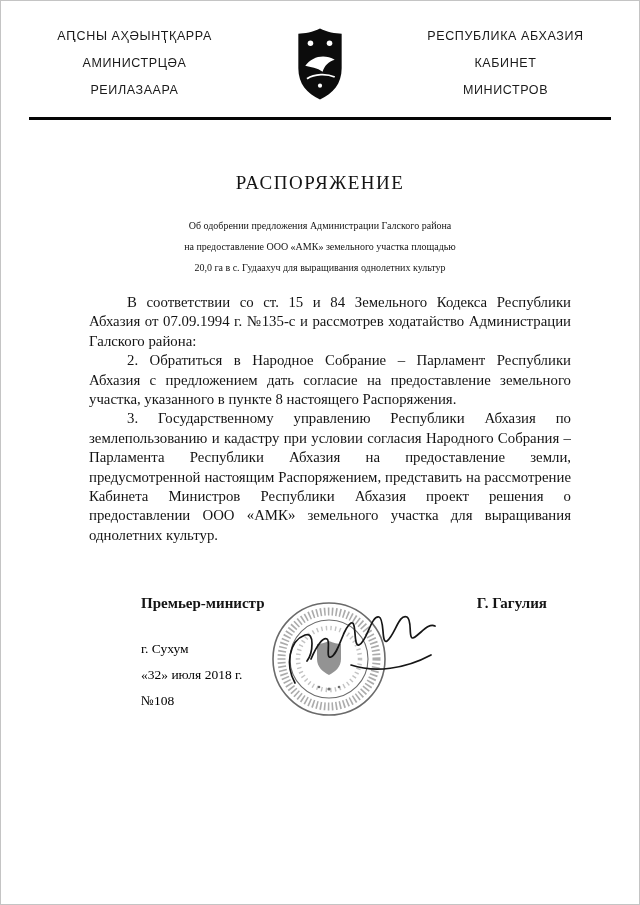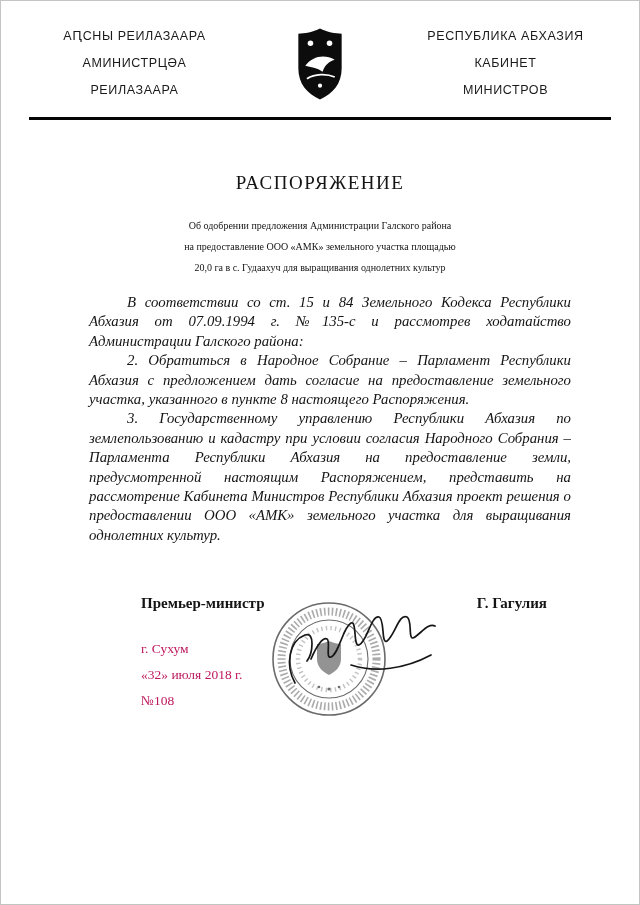--- a/index.html
+++ b/index.html
@@ -57,7 +57,7 @@
 
   <header class="letterhead">
     <div class="head-col">
-      <div>АԤСНЫ РЕИЛАЗААРА</div>
+      <div>АԤСНЫ АҲӘЫНҬҚАРРА</div>
       <div>АМИНИСТРЦӘА</div>
       <div>РЕИЛАЗААРА</div>
     </div>

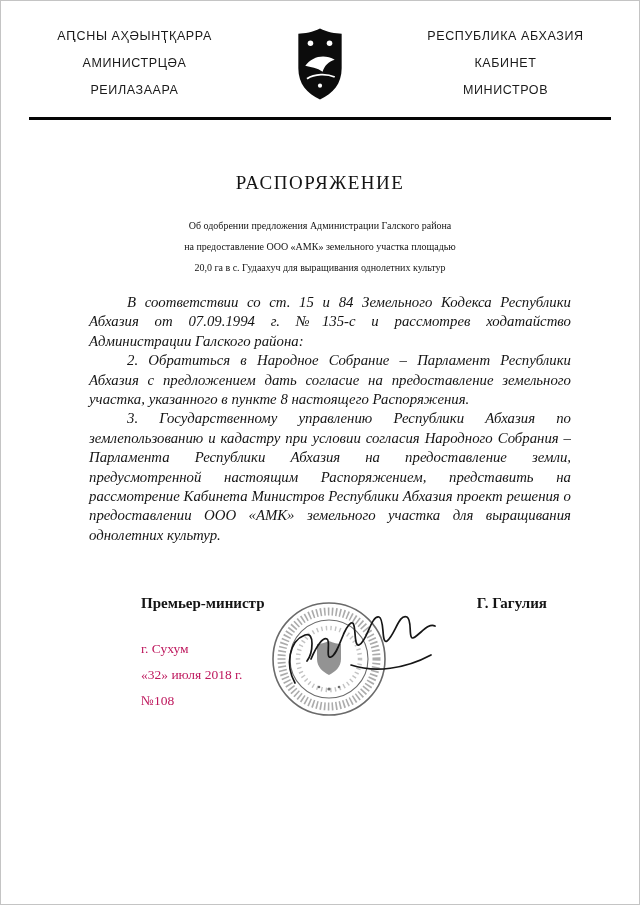--- a/index.html
+++ b/index.html
@@ -32,7 +32,7 @@
   
   .body-text{
     margin:15px 68px 12px 88px;
-    font-size:14.8px;line-height:19.4px;text-align:justify;font-style:italic;
+    font-size:14.8px;line-height:19.4px;text-align:justify;
   }
   .body-text p{margin:0;text-indent:38px;}
   

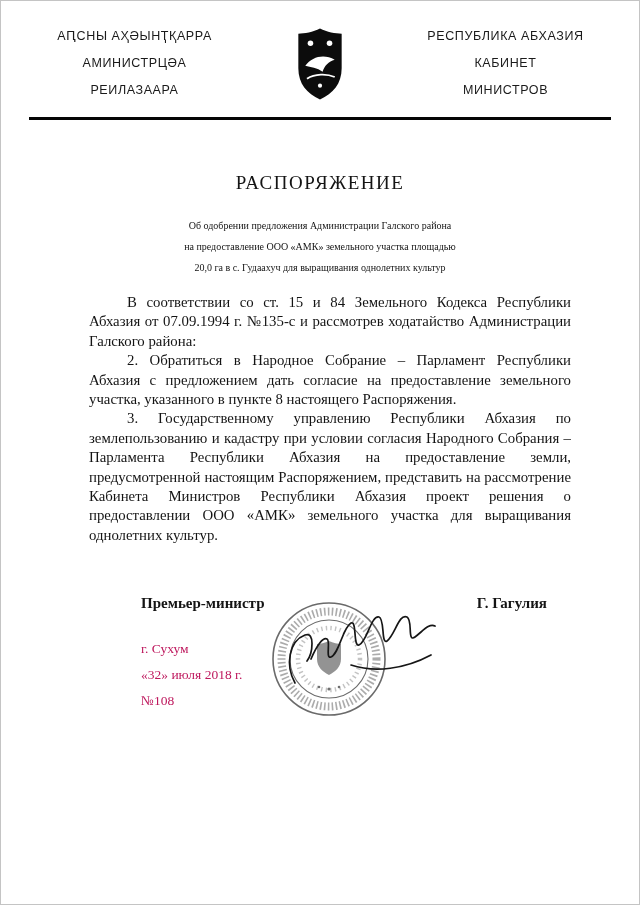--- a/index.html
+++ b/index.html
@@ -47,7 +47,7 @@
   }
   
   .footer{
-    margin:24px 0 0 140px;font-size:13.5px;line-height:26px;color:#be185d;
+    margin:24px 0 0 140px;font-size:13.5px;line-height:26px;color:#000000;
   }
 </style>
 </head>

